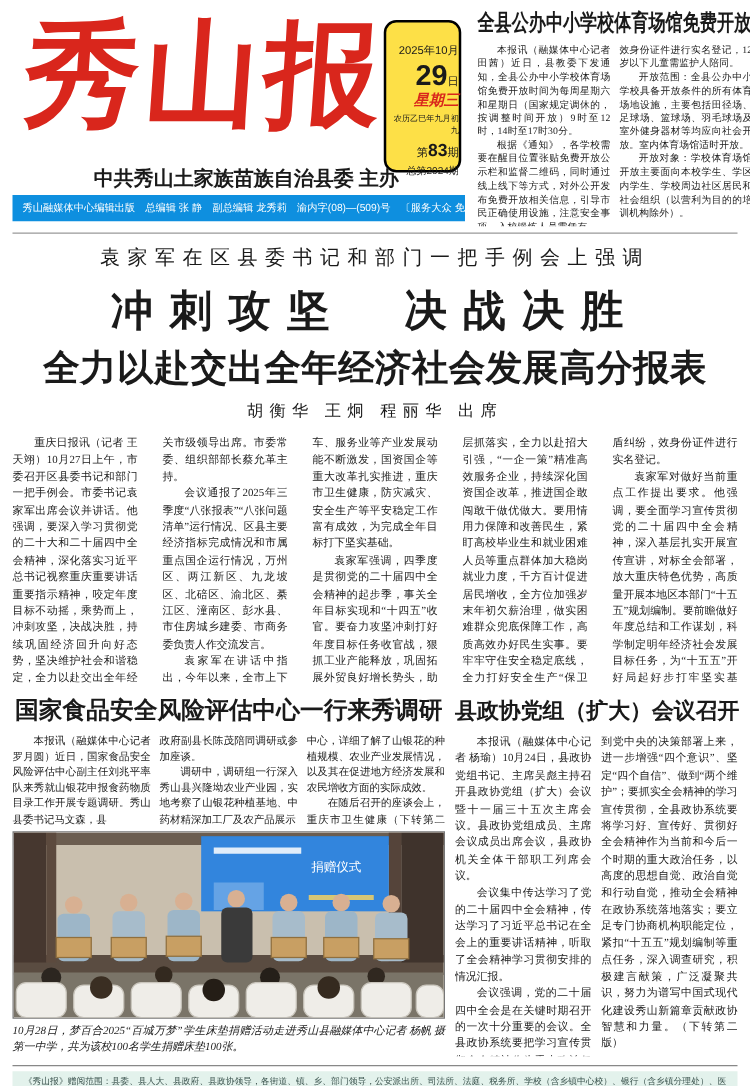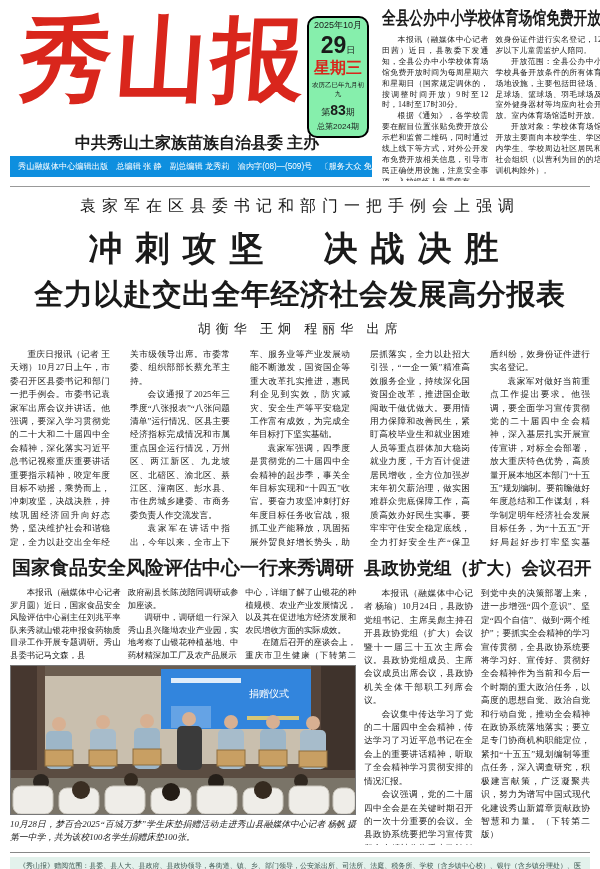--- a/index.html
+++ b/index.html
@@ -11,8 +11,8 @@
   .paper-title{position:absolute;left:10px;top:8px;width:290px;font-size:92px;line-height:1.05;
     font-weight:bold;color:#d9261c;letter-spacing:4px;transform:skewX(-4deg);white-space:nowrap;}
   .date-box{position:absolute;left:297px;top:12px;width:62px;height:122px;border:2px solid #000;
-    border-radius:10px;text-align:center;font-family:"Liberation Sans","DejaVu Sans",sans-serif;
-    box-sizing:border-box;padding-top:1px;background:#86efac;}
+    border-radius:10px;text-align:right;font-family:"Liberation Sans","DejaVu Sans",sans-serif;
+    box-sizing:border-box;padding-top:16px;background:#fde047;}
   .db-ym{font-size:9px;}
   .db-day{font-size:23px;font-weight:bold;line-height:1.15;}
   .db-day .sfx{font-size:9px;font-weight:normal;}

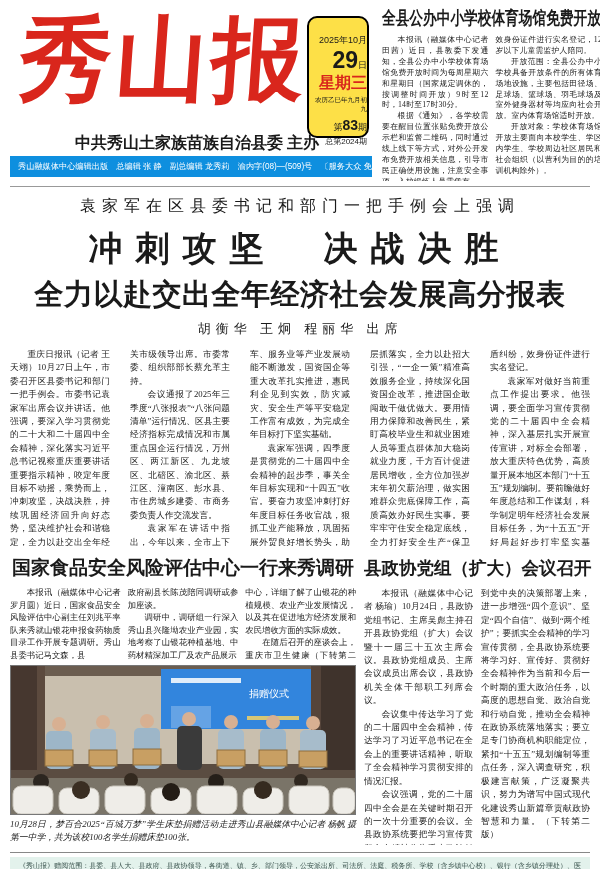--- a/index.html
+++ b/index.html
@@ -16,7 +16,7 @@
   .db-ym{font-size:9px;}
   .db-day{font-size:23px;font-weight:bold;line-height:1.15;}
   .db-day .sfx{font-size:9px;font-weight:normal;}
-  .db-week{color:#d9261c;font-size:16px;font-weight:bold;line-height:1.2;}
+  .db-week{color:#d9261c;font-size:12px;font-weight:bold;line-height:1.2;font-style:italic;}
   .db-lunar{font-size:6.5px;margin:3px 0 2px;}
   .db-issue{font-size:9px;line-height:1.3;}
   .db-issue .big{font-size:14px;font-weight:bold;}

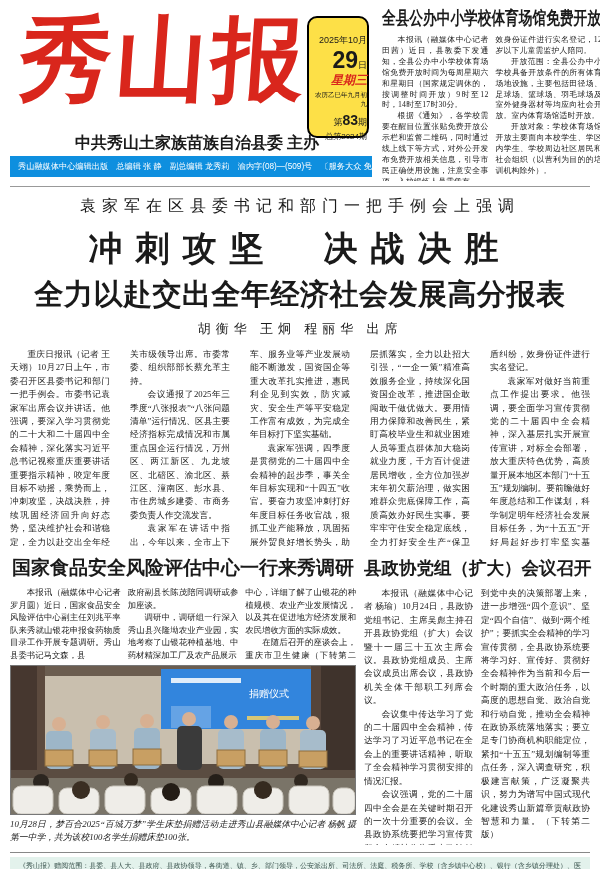--- a/index.html
+++ b/index.html
@@ -124,7 +124,7 @@
           <p>袁家军在讲话中指出，今年以来，全市上下认真贯彻党中央决策部署，坚持统筹发展和安全，着力稳就业、稳企业、稳市场、稳预期，扎实推动外贸进出口、投资等主要经济指标稳中有进，智能网联新能源汽</p>
         </div>
       <div class="col cont">
-          <p>车、服务业等产业发展动能不断激发，国资国企等重大改革扎实推进，惠民利企见到实效，防灾减灾、安全生产等平安稳定工作富有成效，为完成全年目标打下坚实基础。</p>
+          <p>车、服务业等产业发展动能不断激发，国资国企等重大改革扎实推进，重庆市卫生健康，防灾减灾、安全生产等平安稳定工作富有成效，为完成全年目标打下坚实基础。</p>
           <p>袁家军强调，四季度是贯彻党的二十届四中全会精神的起步季，事关全年目标实现和“十四五”收官。要奋力攻坚冲刺打好年度目标任务收官战，狠抓工业产能释放，巩固拓展外贸良好增长势头，助力企业深耕重点市场，拓展新兴市场，扎实做好重大项目前期工作，加快促进投资放量。要进一步强化大区大县和重点国企主力军作用，突出“一把手”带头层</p>
         </div>
       <div class="col cont">

